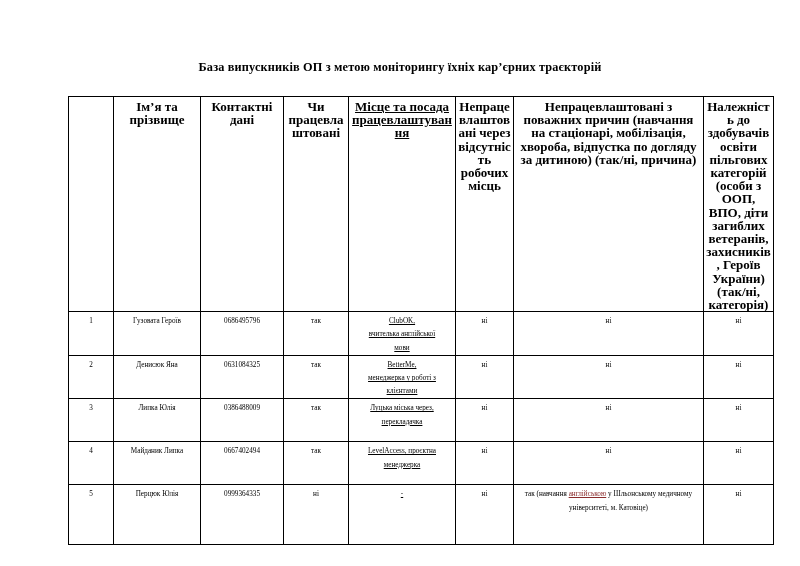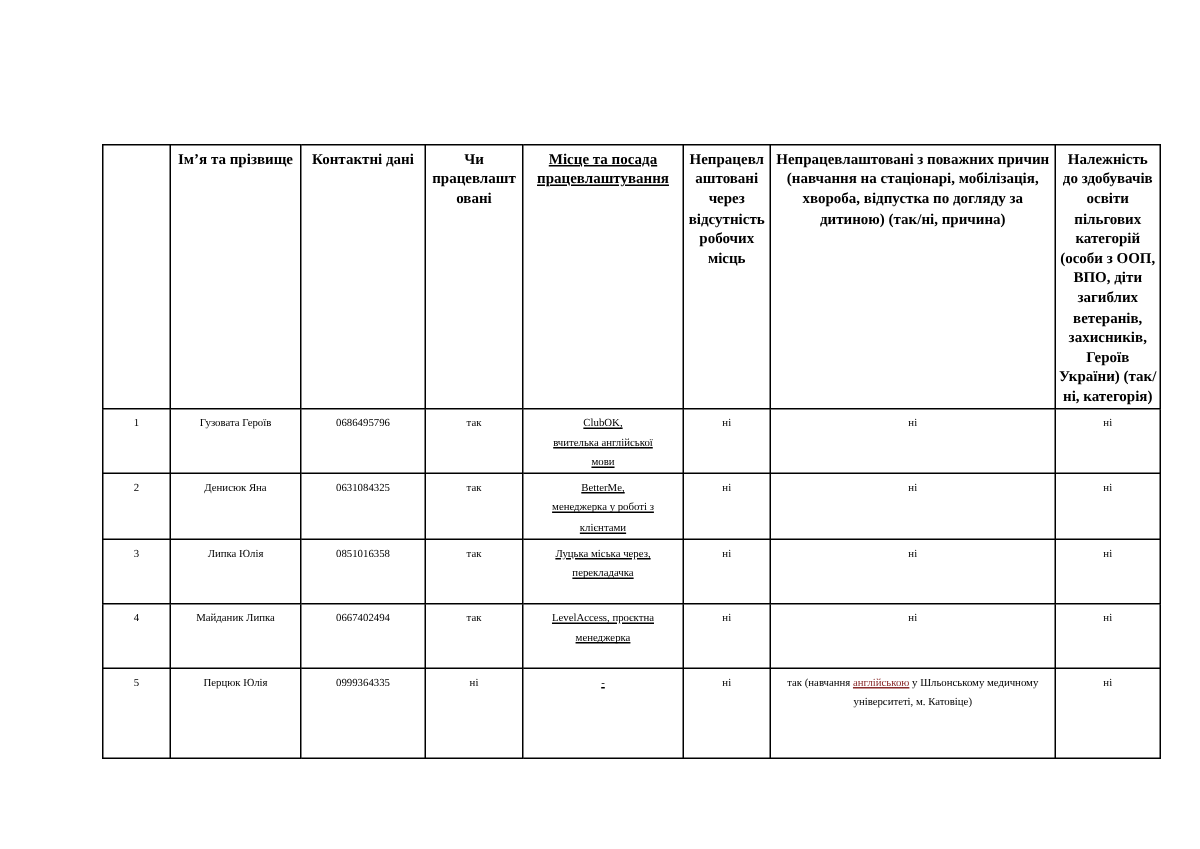--- a/index.html
+++ b/index.html
@@ -86,6 +86,7 @@
 
 <div class="page">
 
+  <div class="doc-title">База випускників ОП з метою моніторингу їхніх кар’єрних траєкторій</div>
 
   <div class="table-wrap">
     <table class="grid">

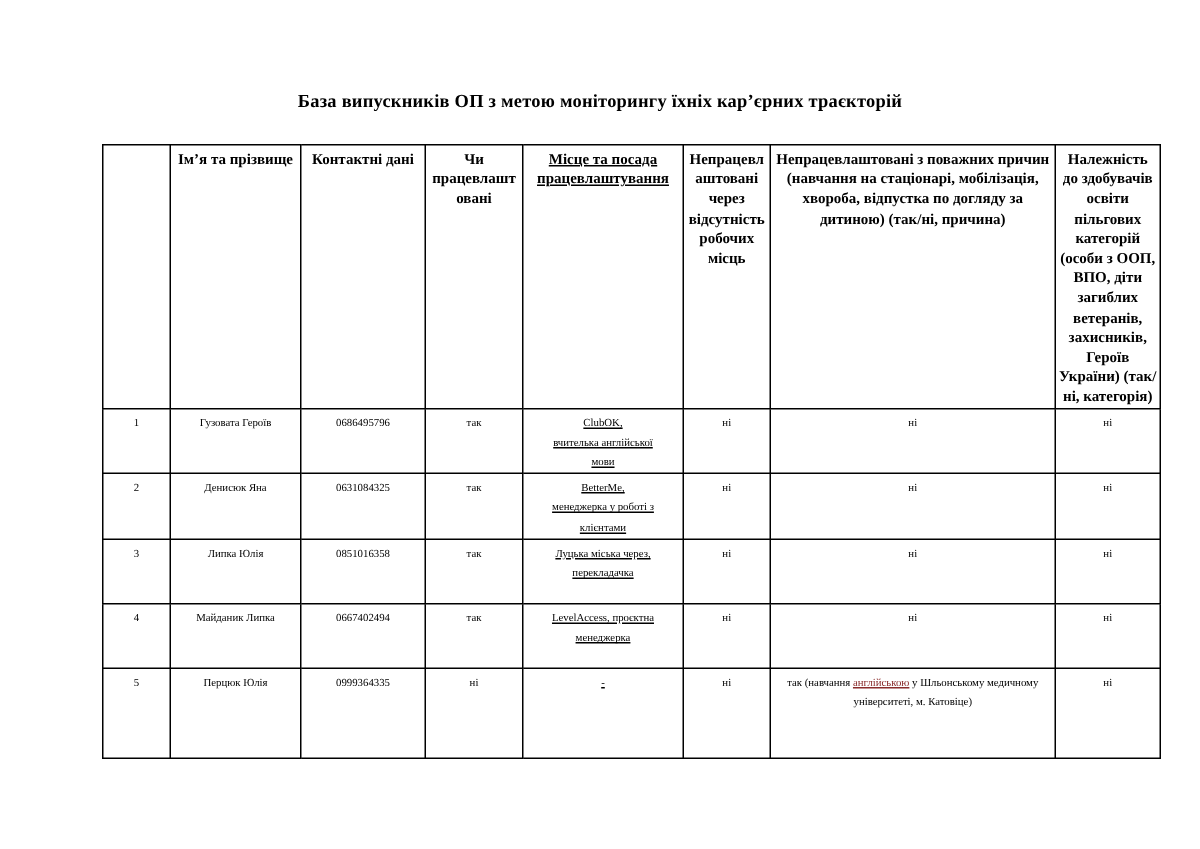--- a/index.html
+++ b/index.html
@@ -55,7 +55,7 @@
   }
   tr.header-row td {
     font-weight: bold;
-    font-size: 10px;
+    font-size: 13px;
     height: 137px;
   }
   tr.data-row td {

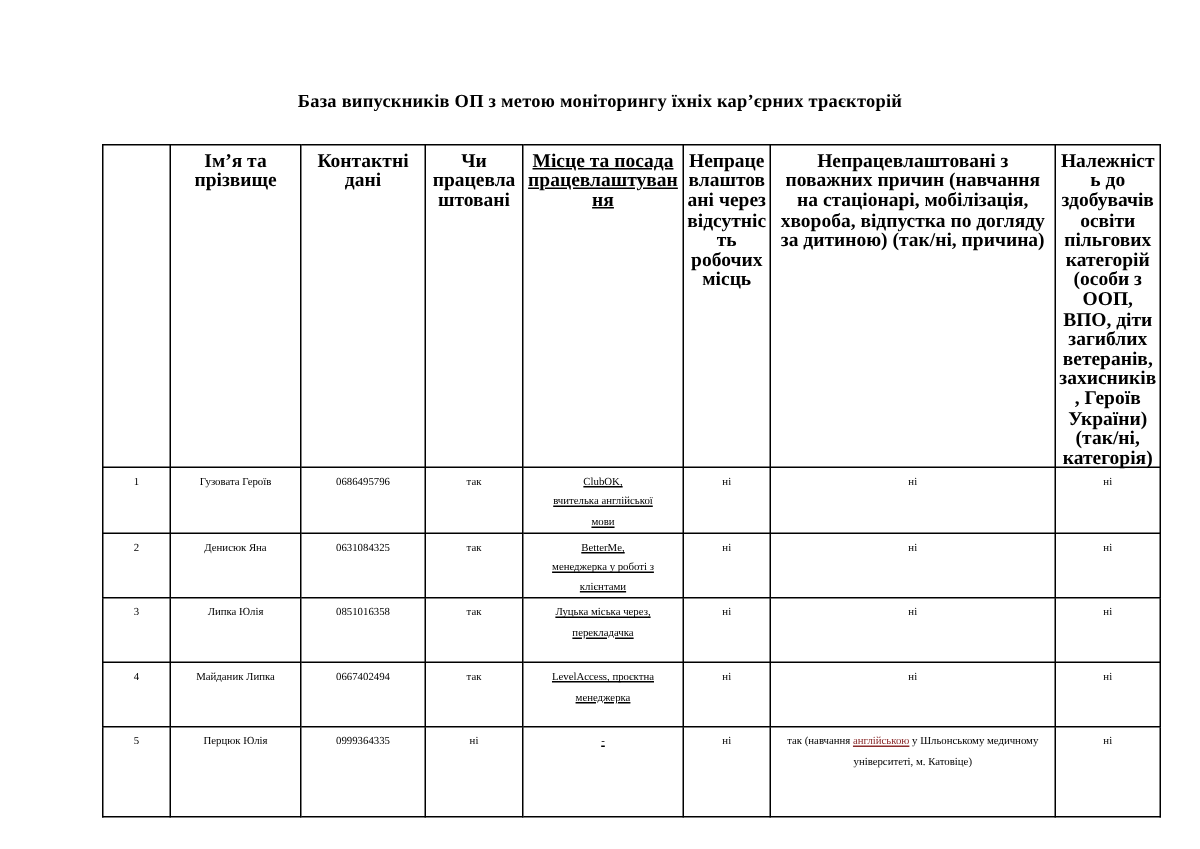--- a/index.html
+++ b/index.html
@@ -134,7 +134,7 @@
           <tr class="data-row">
             <td class="c0">3</td>
             <td class="c1">Липка Юлія</td>
-            <td class="c2">0851016358</td>
+            <td class="c2">0386488009</td>
             <td class="c3">так</td>
             <td class="c4">
               <span class="cell-line">Луцька міська через,</span>

